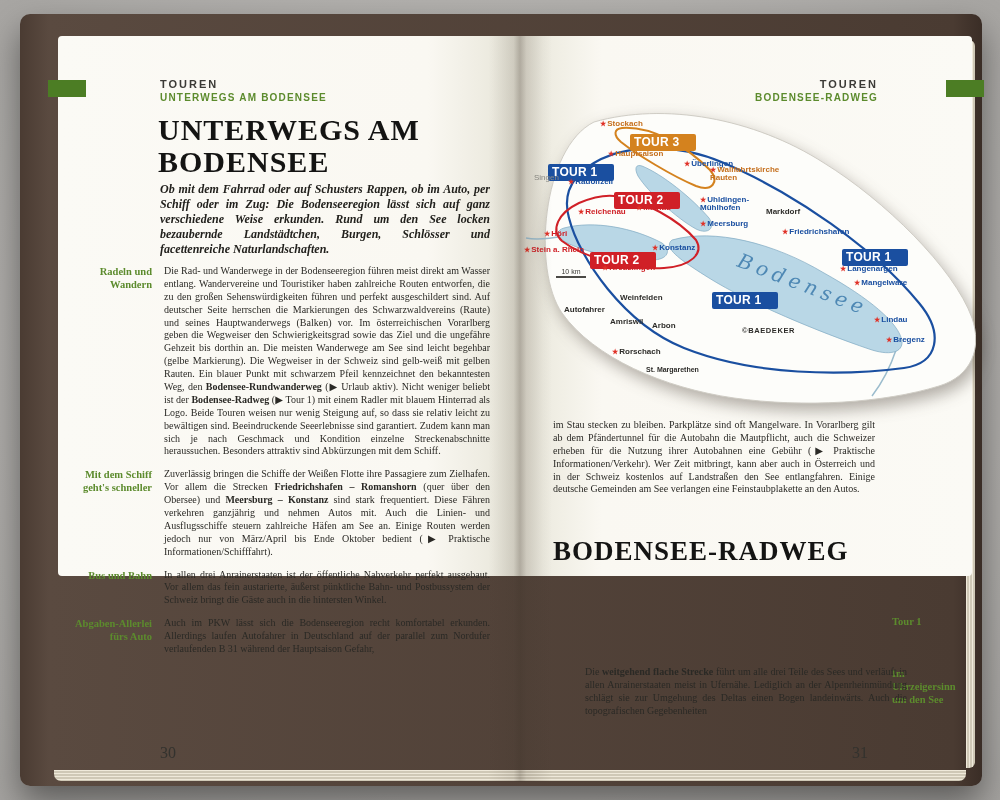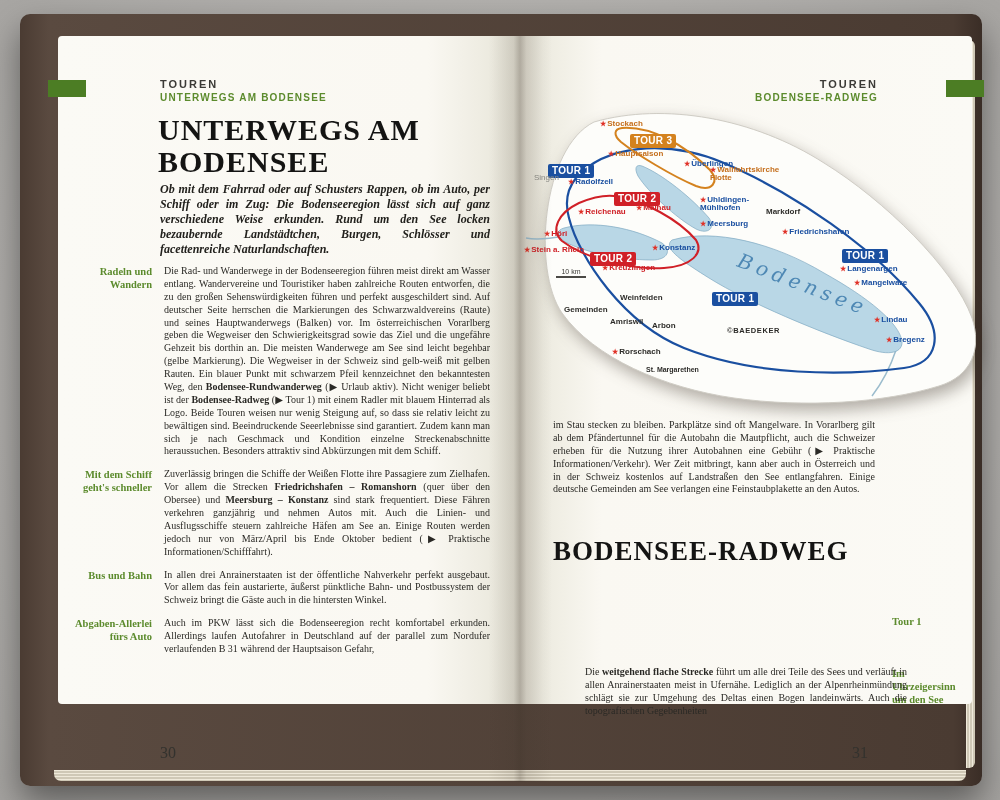--- a/index.html
+++ b/index.html
@@ -13,7 +13,7 @@
     background:repeating-linear-gradient(to bottom,#efe9da 0 1.5px,#cfc8b6 1.5px 3px);}
   .deckle-right{position:absolute;right:7px;top:26px;bottom:18px;width:9px;border-radius:0 6px 6px 0;
     background:repeating-linear-gradient(to right,#efe9da 0 1.5px,#cfc8b6 1.5px 3px);}
-  .page{position:absolute;top:22px;height:668px;color:#24231f;}
+  .page{position:absolute;top:22px;height:540px;color:#24231f;}
   .page-left{left:38px;width:462px;border-radius:4px 0 0 4px;
     background:linear-gradient(to right,#fbfaf5 0%,#faf8f2 80%,#eceadf 94%,#dcd9cc 100%);}
   .page-right{left:500px;width:452px;border-radius:0 4px 4px 0;

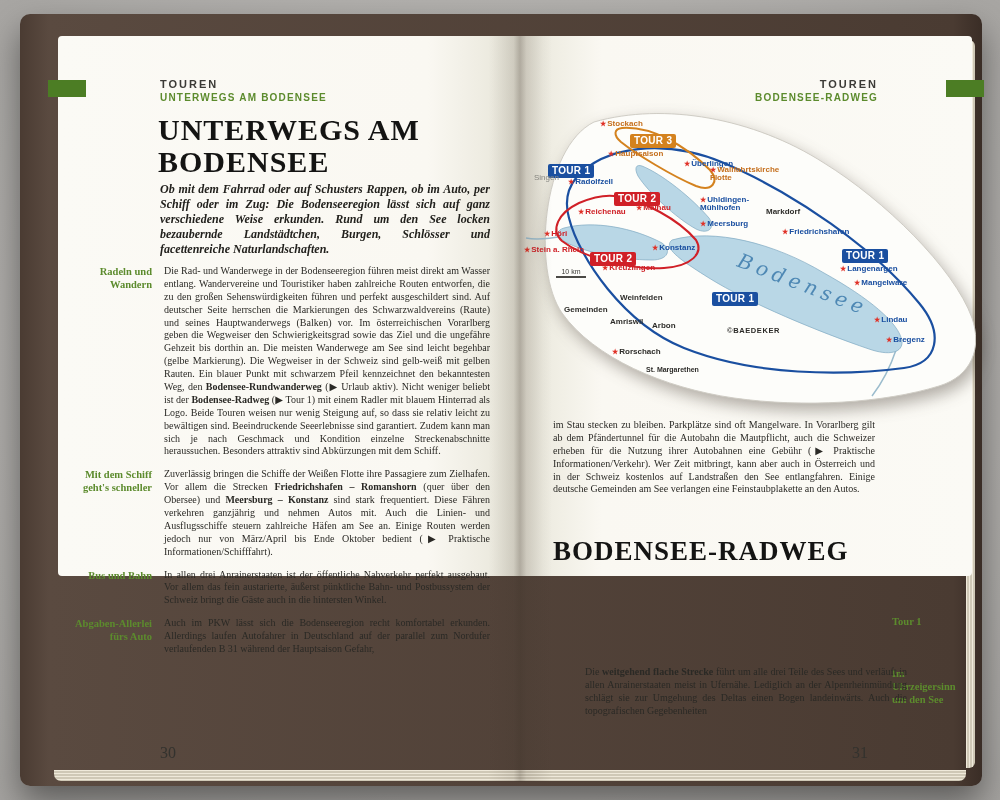--- a/index.html
+++ b/index.html
@@ -65,8 +65,8 @@
   .tw.b{color:#1a4fa0}.tw.r{color:#cf2127}.tw.o{color:#c56f1d}.tw.k{color:#2e2d2a}
   .tw.g{color:#8a8a85;font-weight:normal;}
   .tw.sm{font-size:7px;}
-  .tourbox{position:absolute;font-family:"Liberation Sans",sans-serif;font-weight:bold;font-size:10px;color:#fff;
-    padding:1px 4px 2px 4px;border-radius:2px;letter-spacing:.3px;}
+  .tourbox{position:absolute;font-family:"Liberation Sans",sans-serif;font-weight:bold;font-size:12px;color:#fff;
+    padding:1px 16px 2px 4px;border-radius:2px;letter-spacing:.3px;}
   .tb1{background:#1a4fa0}.tb2{background:#d02027}.tb3{background:#d4821e}
   .mapscale{position:absolute;font-family:"Liberation Sans",sans-serif;font-size:7px;color:#3a3935;
     border-bottom:2px solid #4a4945;padding:0 0 1px 0;width:30px;text-align:center;}

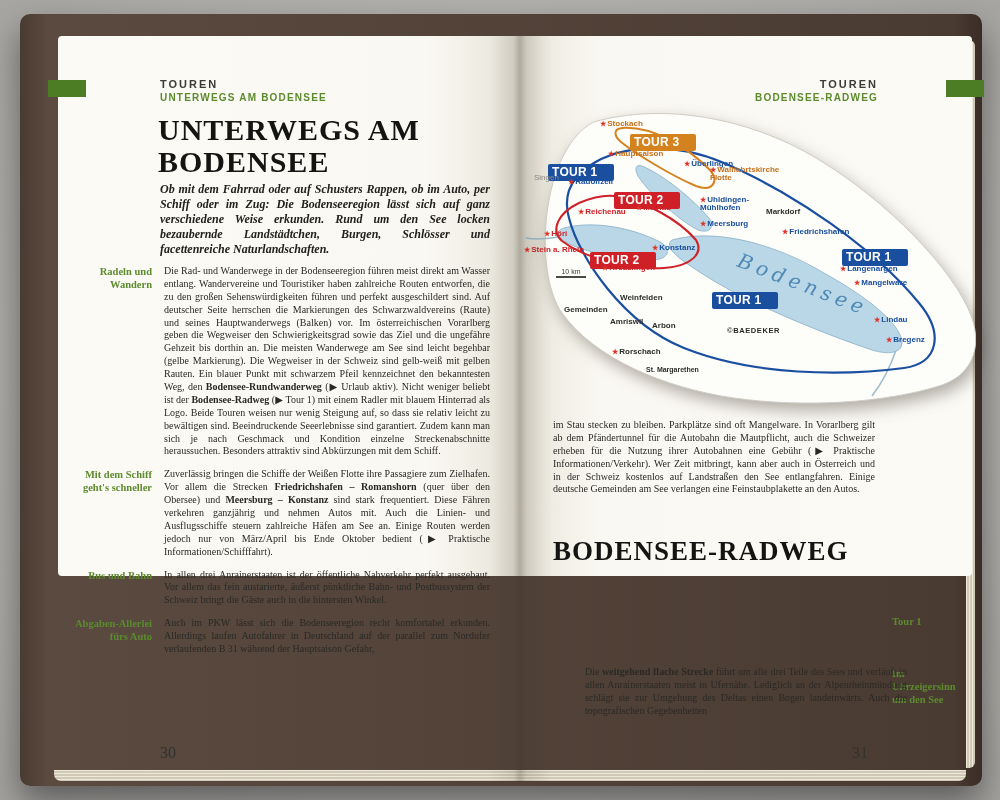--- a/index.html
+++ b/index.html
@@ -156,7 +156,7 @@
         <span class="tw o" style="left:76px;top:12px"><span class="st">★</span><span>Stockach</span></span>
         <span class="tw o" style="left:84px;top:42px"><span class="st">★</span><span>Hauptsaison</span></span>
         <span class="tw b" style="left:160px;top:52px"><span class="st">★</span><span>Überlingen</span></span>
-        <span class="tw o wrap" style="left:186px;top:58px"><span class="st">★</span><span>Wallfahrtskirche Flotte</span></span>
+        <span class="tw o wrap" style="left:186px;top:58px"><span class="st">★</span><span>Wallfahrtskirche Rauten</span></span>
         <span class="tw b" style="left:44px;top:70px"><span class="st">★</span><span>Radolfzell</span></span>
         <span class="tw b wrap" style="left:176px;top:88px"><span class="st">★</span><span>Uhldingen-Mühlhofen</span></span>
         <span class="tw r" style="left:112px;top:96px"><span class="st">★</span><span>Mainau</span></span>

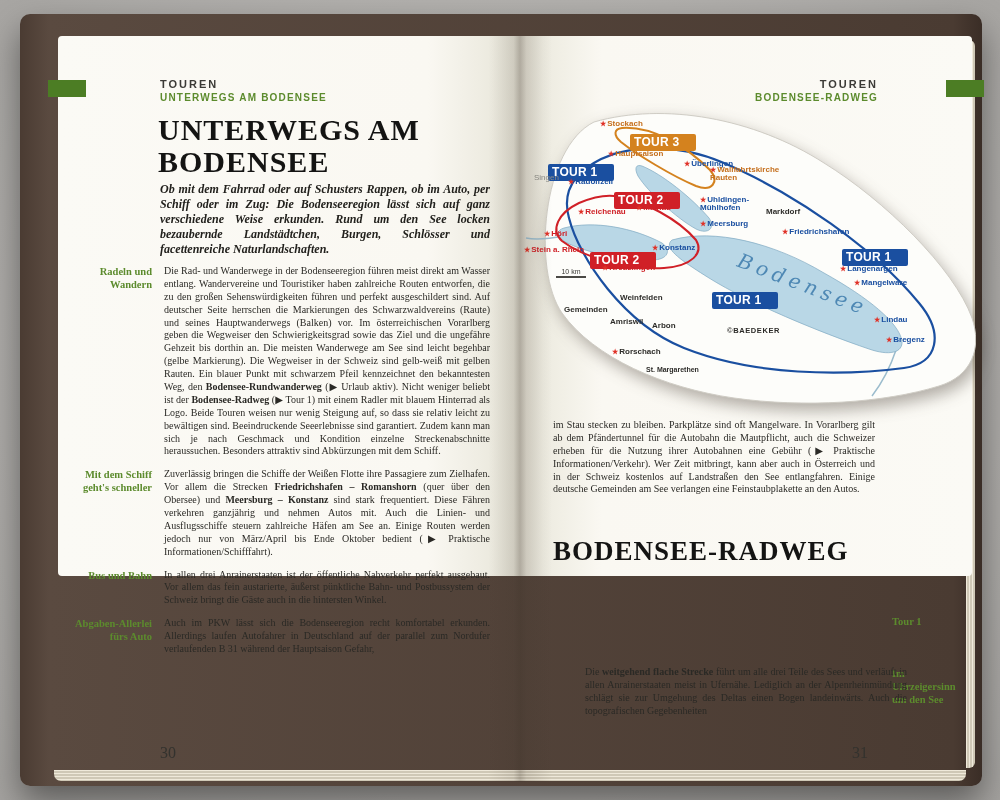--- a/index.html
+++ b/index.html
@@ -177,7 +177,7 @@
         <span class="tw k" style="left:128px;top:214px"><span>Arbon</span></span>
         <span class="tw k" style="left:86px;top:210px"><span>Amriswil</span></span>
         <span class="tw k" style="left:96px;top:186px"><span>Weinfelden</span></span>
-        <span class="tw k" style="left:40px;top:198px"><span>Gemeinden</span></span>
+        <span class="tw k" style="left:40px;top:198px"><span>Autofahrer</span></span>
 
         <span class="mapscale" style="left:32px;top:160px">10 km</span>
         <span class="credit" style="left:203px;top:218px">©BAEDEKER</span>

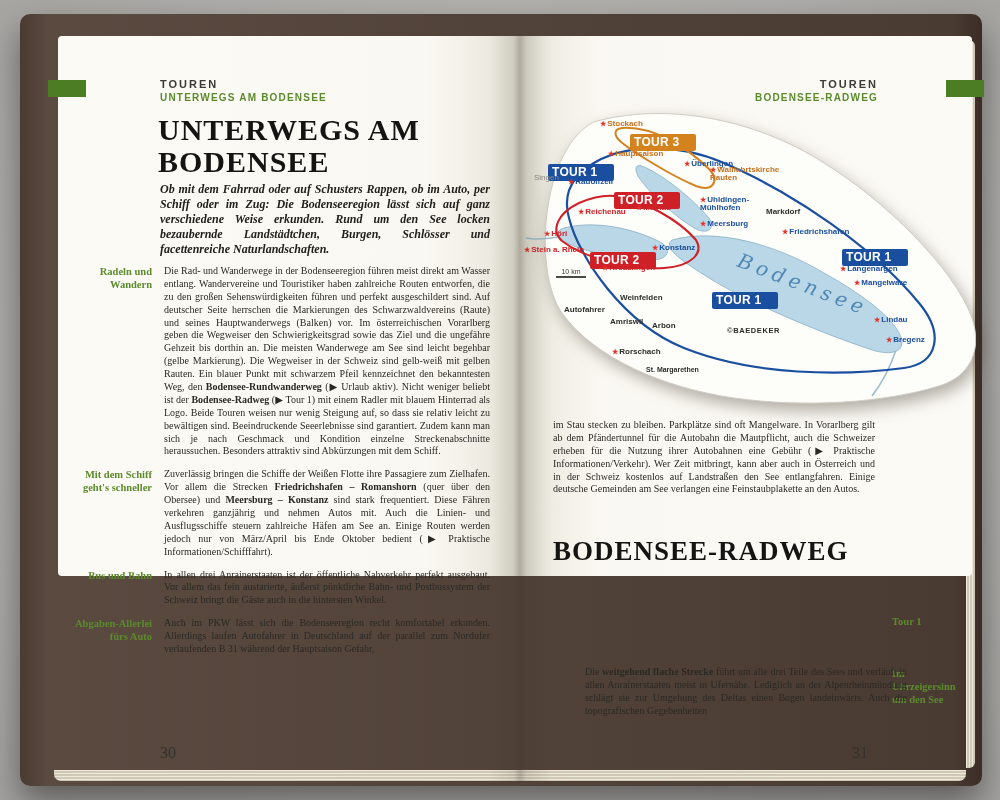--- a/index.html
+++ b/index.html
@@ -180,7 +180,7 @@
         <span class="tw k" style="left:40px;top:198px"><span>Autofahrer</span></span>
 
         <span class="mapscale" style="left:32px;top:160px">10 km</span>
-        <span class="credit" style="left:203px;top:218px">©BAEDEKER</span>
+        <span class="credit" style="left:218px;top:218px">©BAEDEKER</span>
       </div>
 
       <div class="cont">im Stau stecken zu bleiben. Parkplätze sind oft Mangelware. In Vorarlberg gilt ab dem Pfändertunnel für die Autobahn die Mautpflicht, auch die Schweizer erheben für die Nutzung ihrer Autobahnen eine Gebühr (▶ Praktische Informationen/Verkehr). Wer Zeit mitbringt, kann aber auch in Österreich und in der Schweiz kostenlos auf Landstraßen den See entlangfahren. Einige deutsche Gemeinden am See verlangen eine Feinstaubplakette an den Autos.</div>

